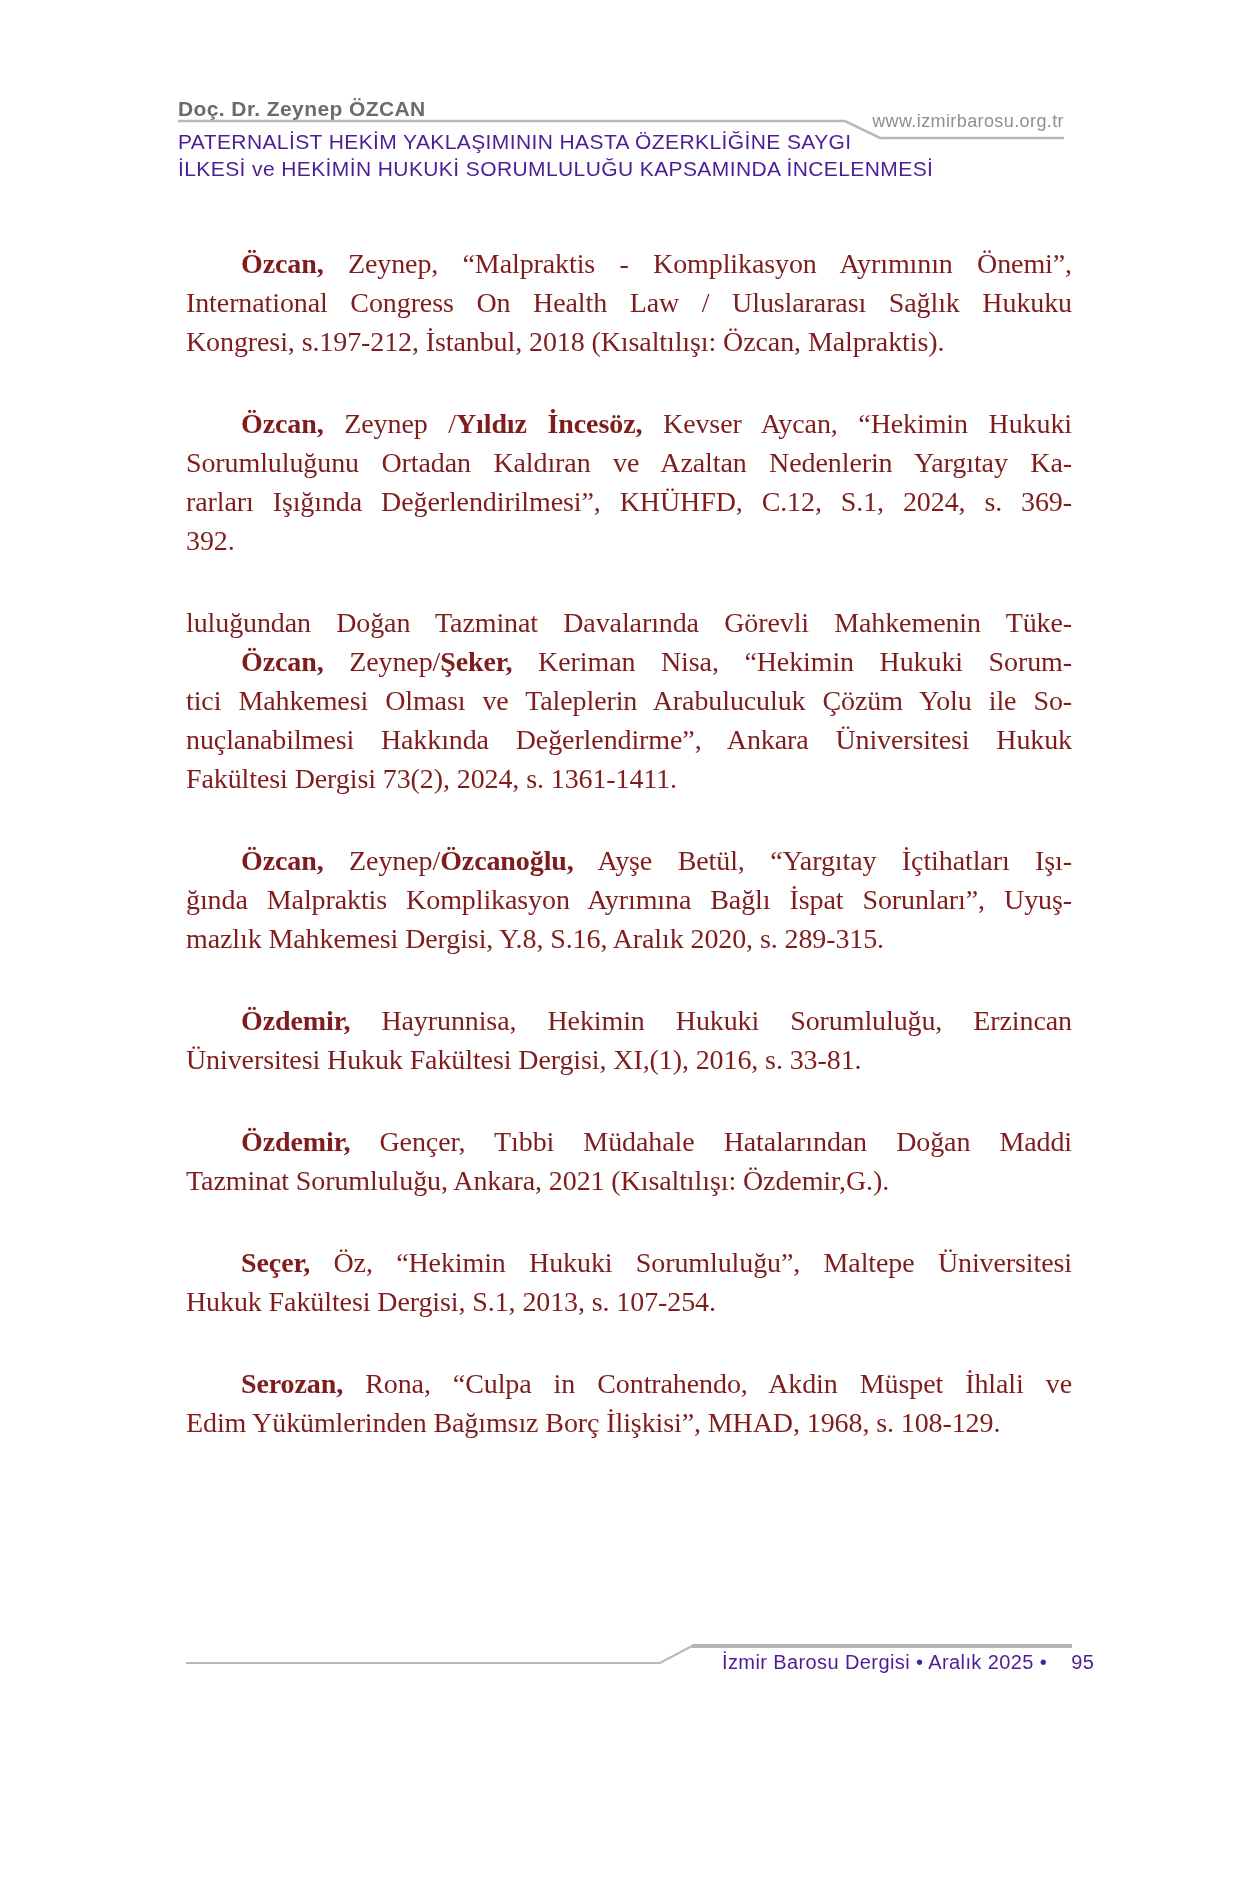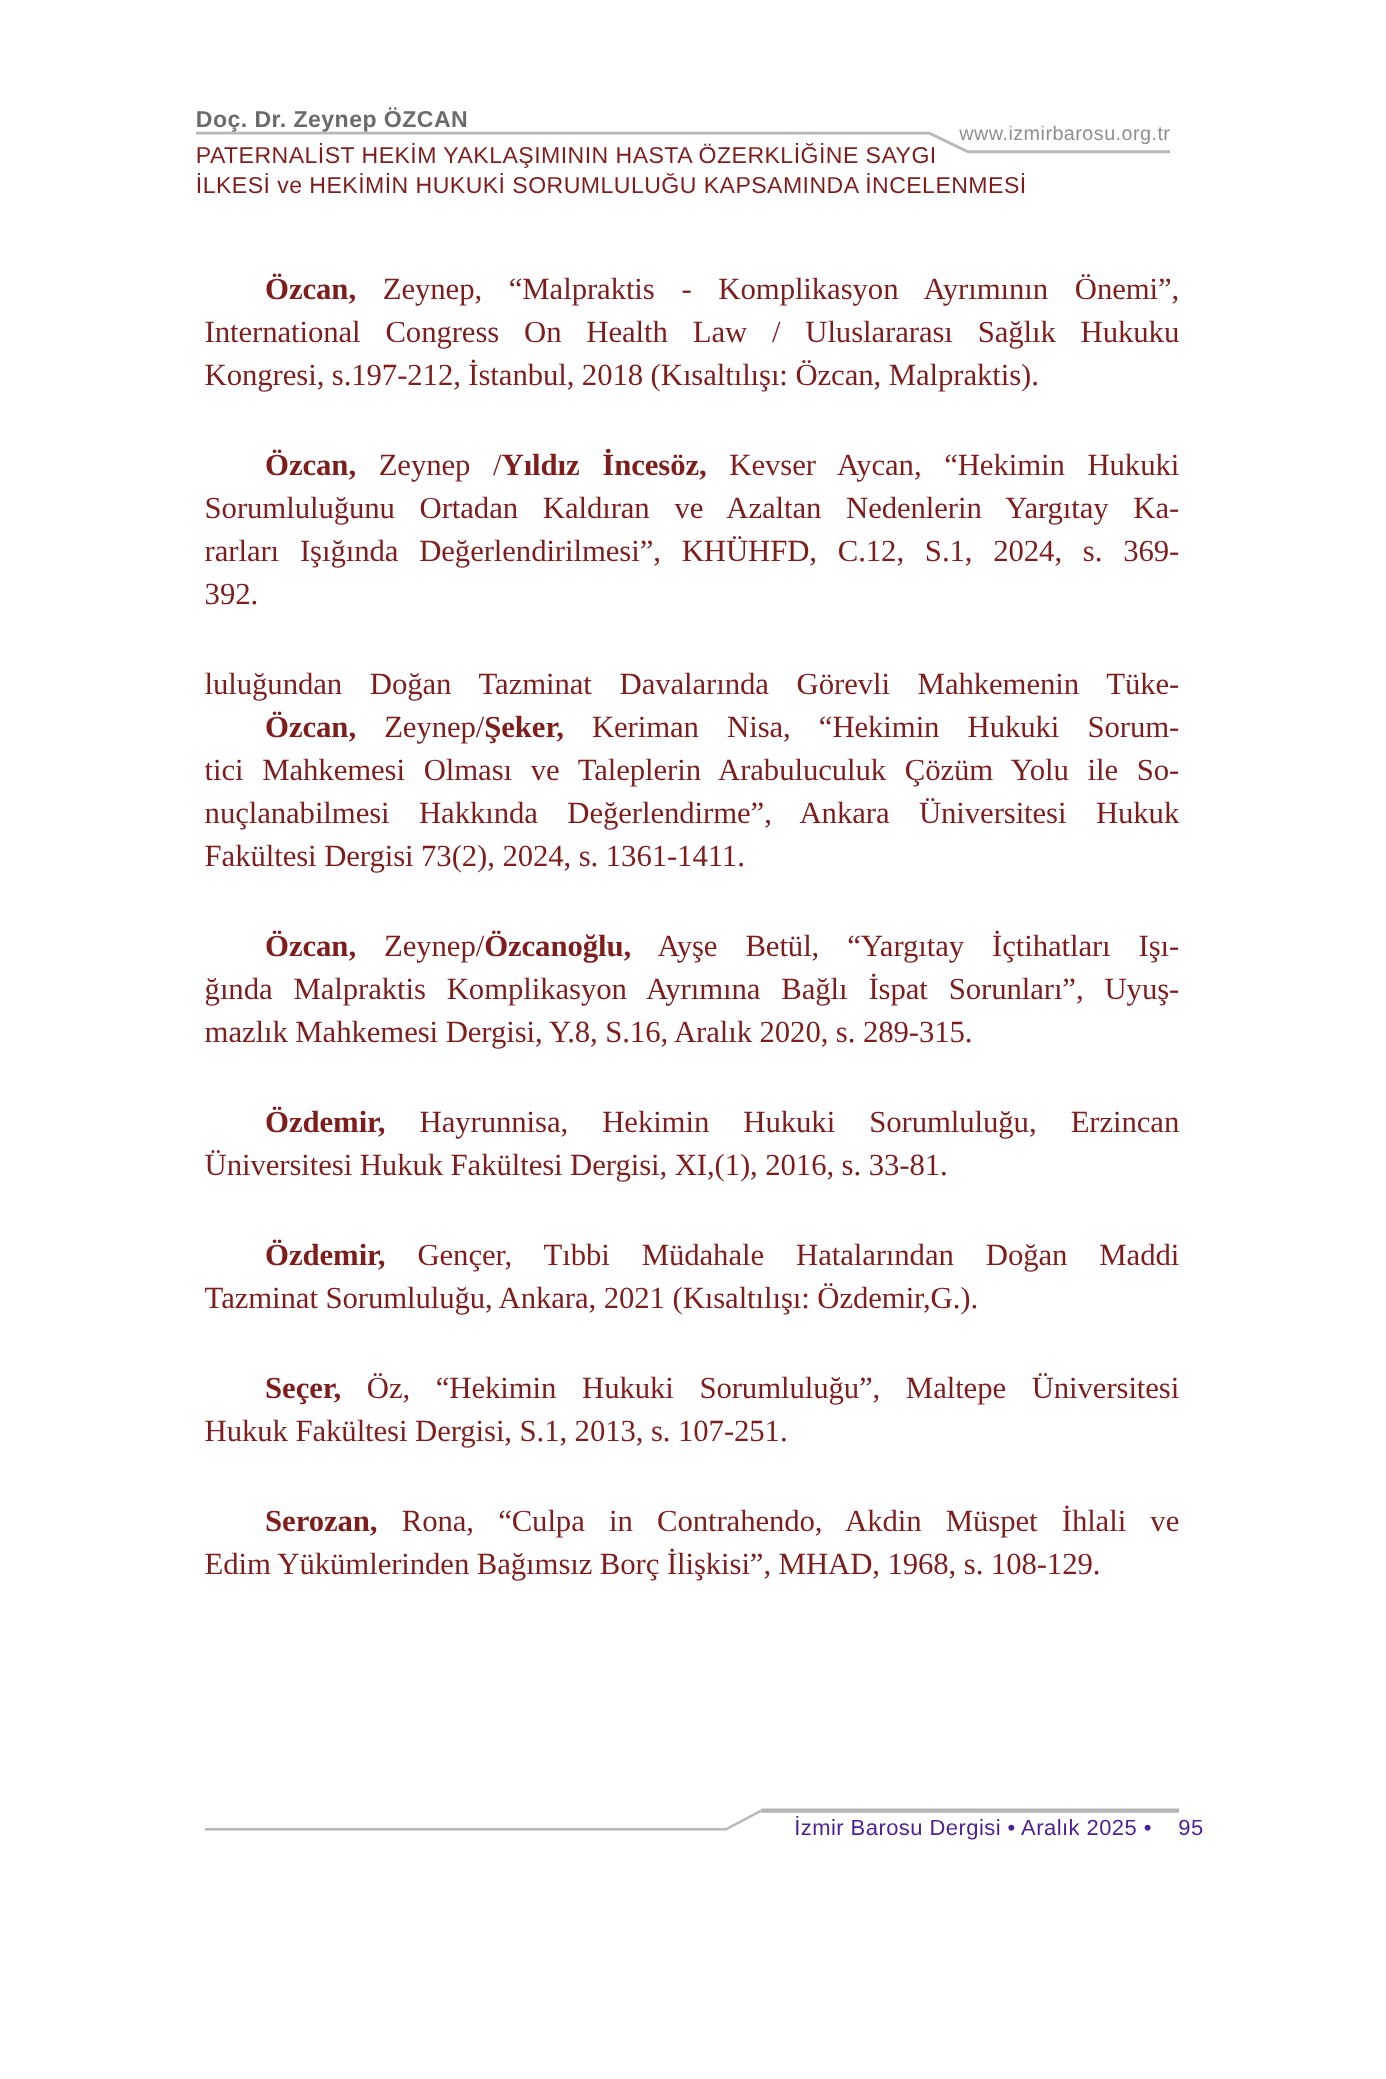--- a/index.html
+++ b/index.html
@@ -27,7 +27,7 @@
     margin-top:8px;
     font-family:"Liberation Sans","DejaVu Sans",sans-serif;
     font-size:21px;line-height:27px;letter-spacing:.4px;
-    color:#7f1d1d;font-weight:normal;
+    color:#4c1d95;font-weight:normal;
   }
   
   .bib{position:absolute;left:186px;top:244px;width:886px;color:#7f1d1d;}

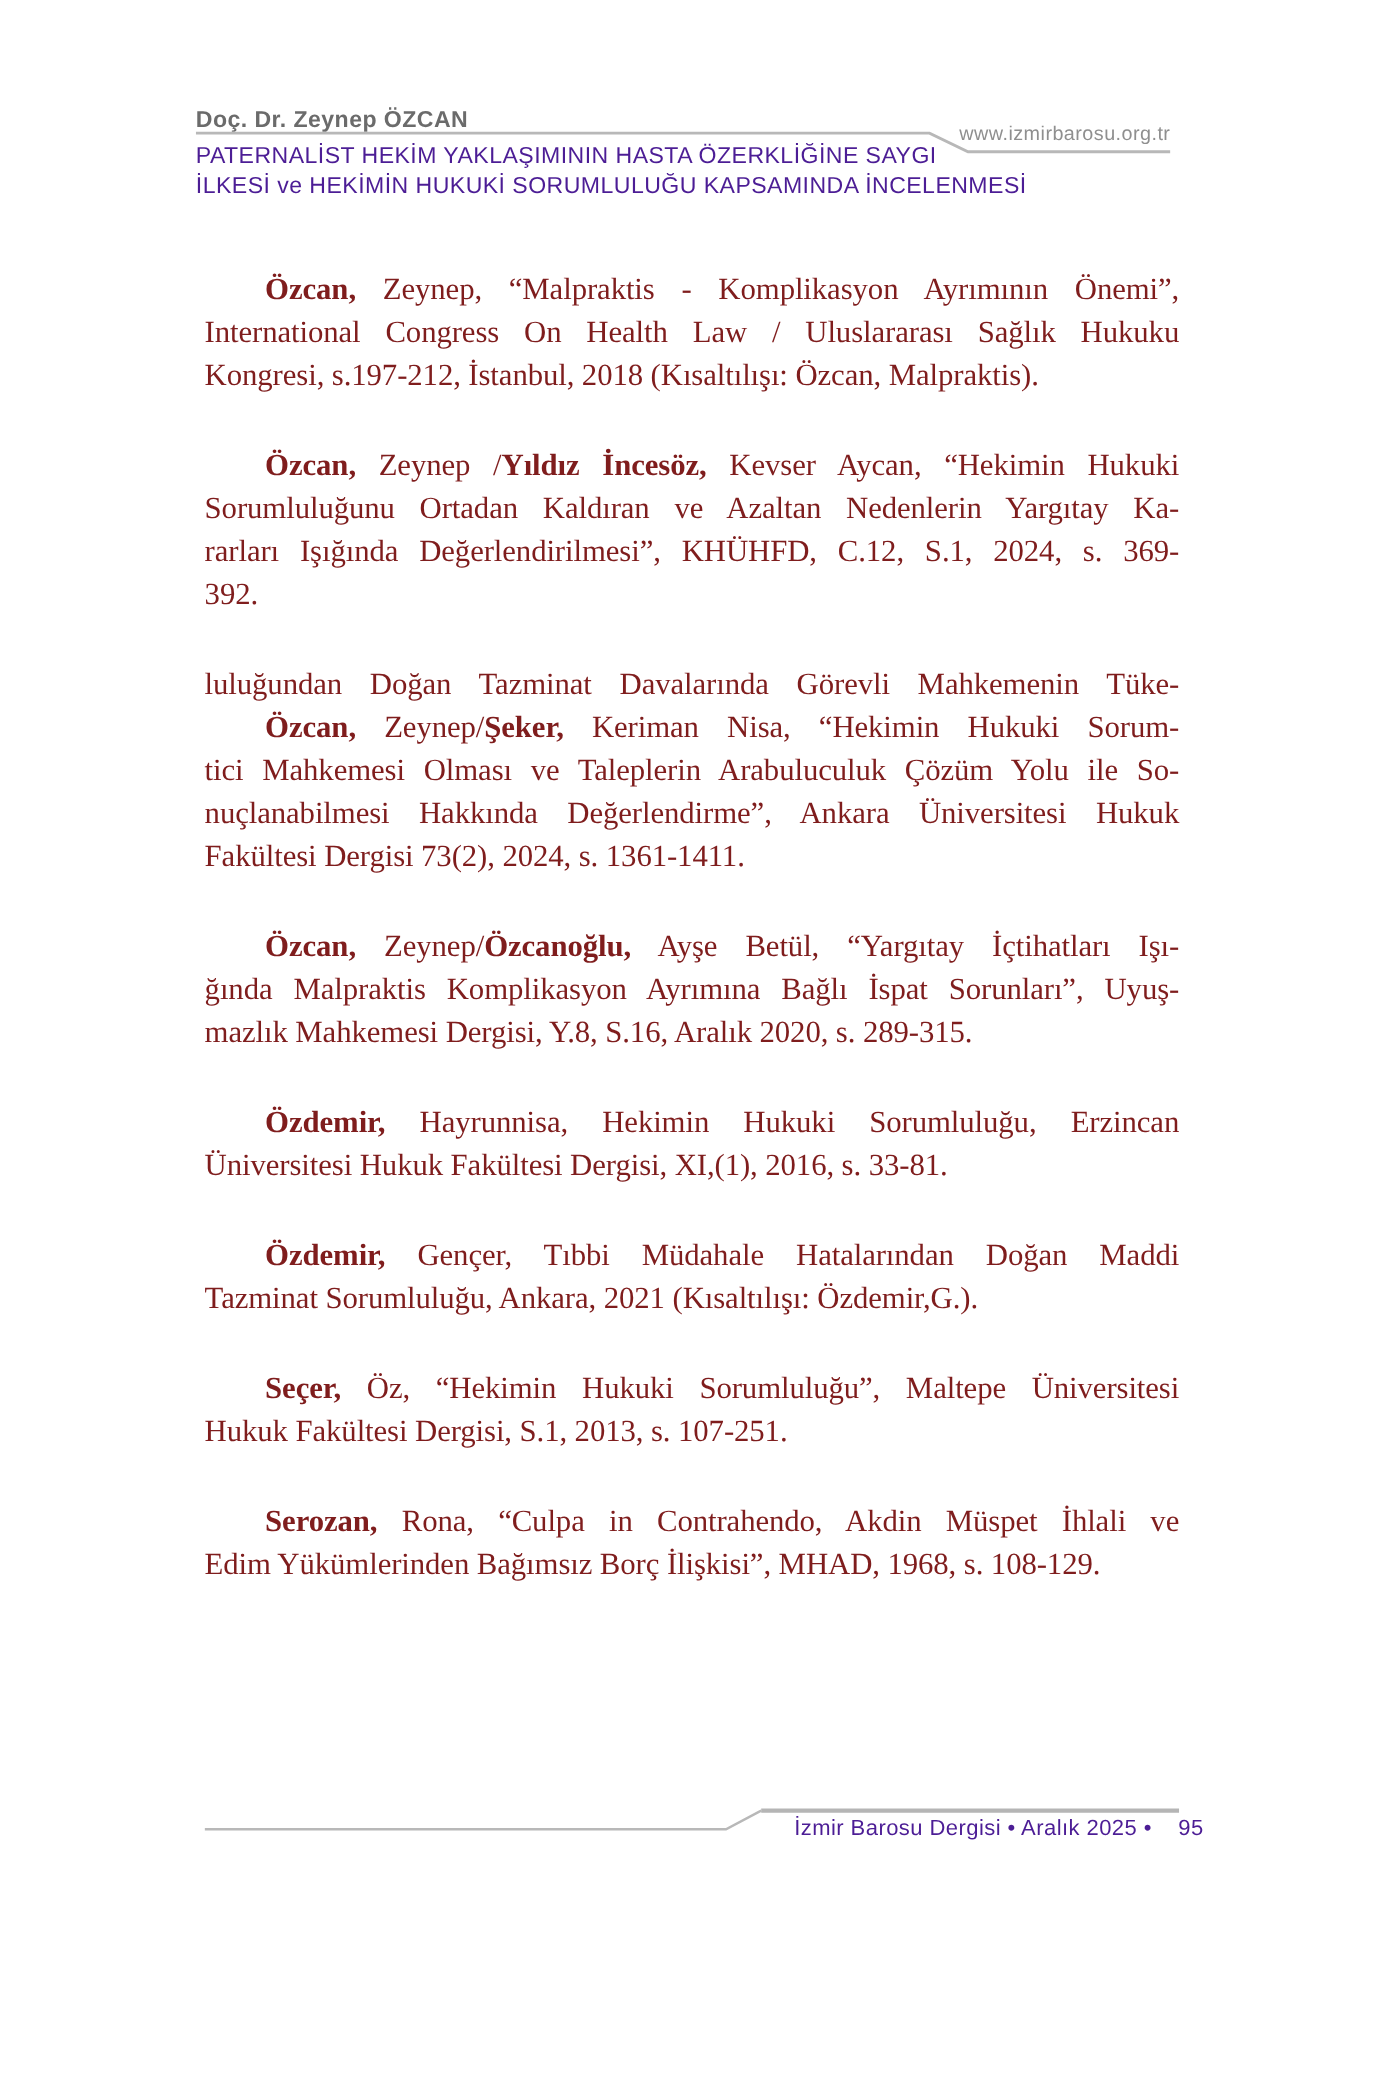--- a/index.html
+++ b/index.html
@@ -101,7 +101,7 @@
     </div>
     <div class="entry">
       <div class="line indent"><b>Seçer,</b><span> Öz, “Hekimin Hukuki Sorumluluğu”, Maltepe Üniversitesi</span></div>
-      <div class="line last"><span>Hukuk Fakültesi Dergisi, S.1, 2013, s. 107-251.</span></div>
+      <div class="line last"><span>Hukuk Fakültesi Dergisi, S.1, 2013, s. 107-254.</span></div>
     </div>
     <div class="entry">
       <div class="line indent"><b>Serozan,</b><span> Rona, “Culpa in Contrahendo, Akdin Müspet İhlali ve</span></div>

